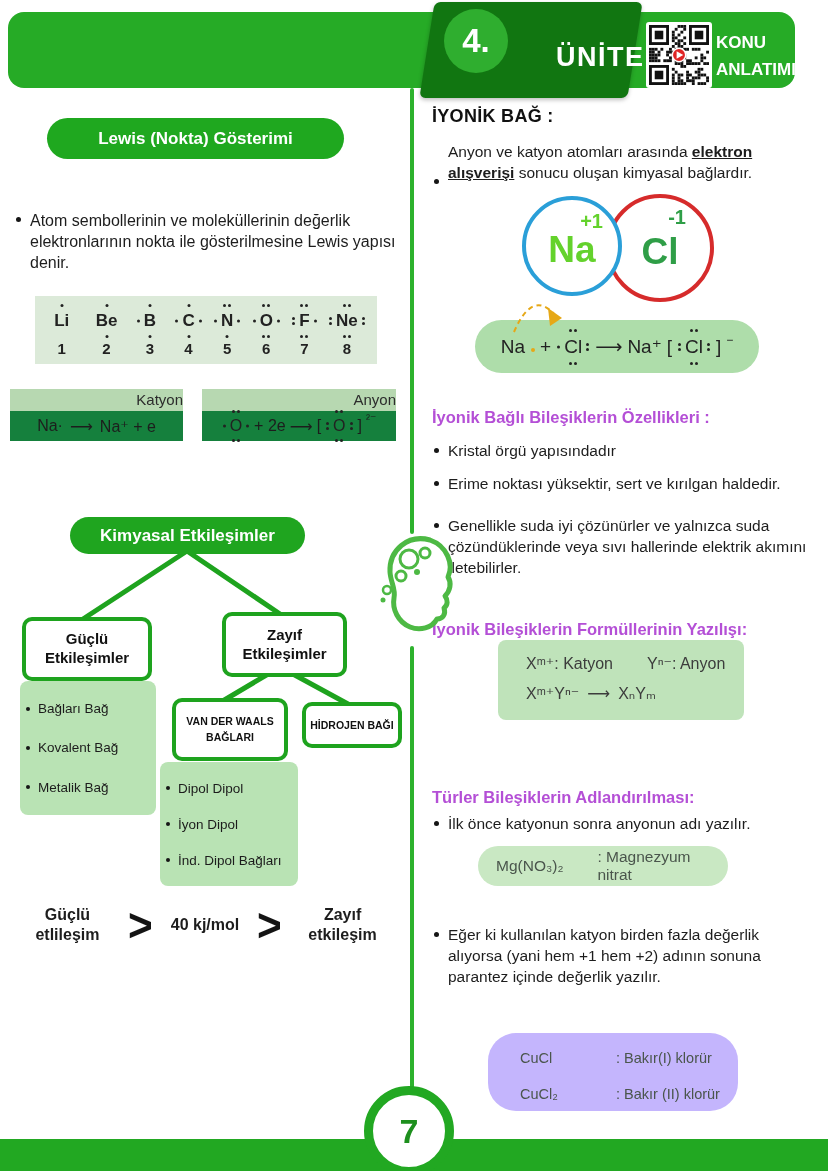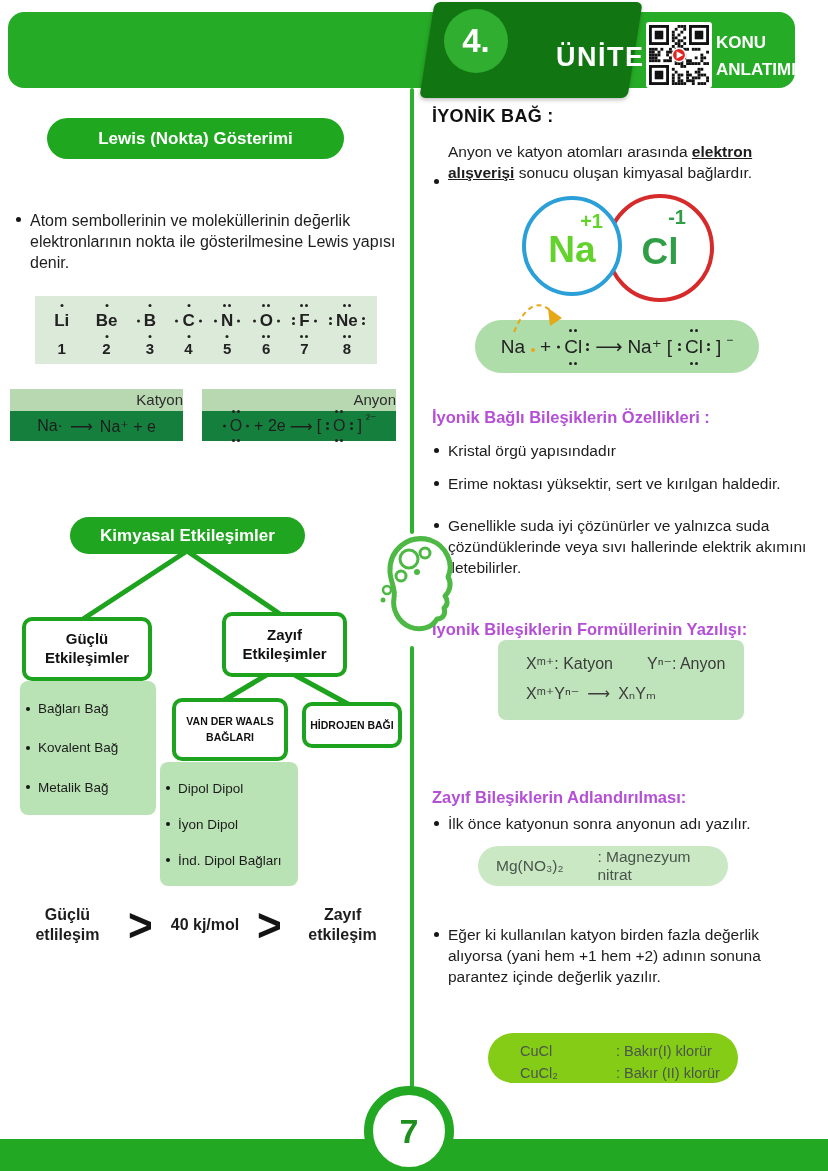--- a/index.html
+++ b/index.html
@@ -558,7 +558,7 @@
     </div>
   </div>
 
-  <div class="ph" style="left:0;top:688px;">Zayıf Bileşiklerin Adlandırılması:</div>
+  <div class="ph" style="left:0;top:688px;">Türler Bileşiklerin Adlandırılması:</div>
   <div class="rb" style="left:2px;top:714px;">
     <span class="bdot"></span>
       <span>İlk önce katyonun sonra anyonun adı yazılır.</span>

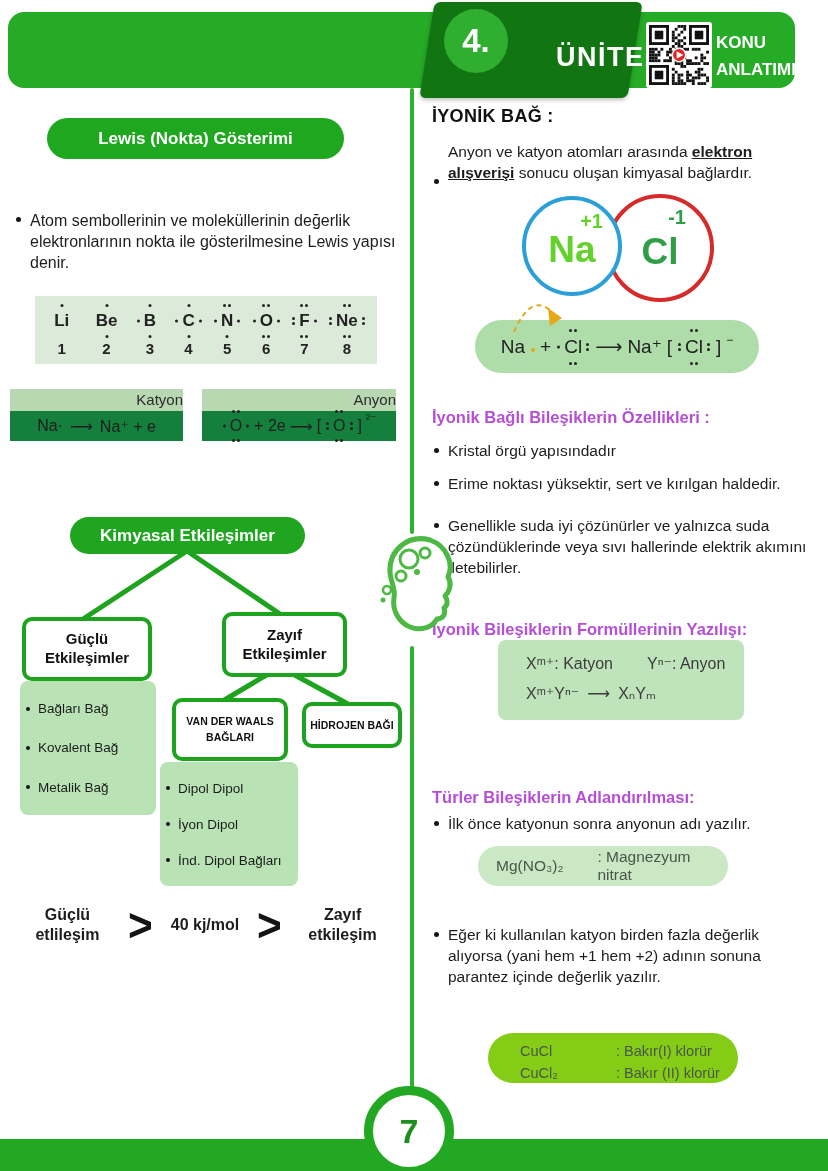--- a/index.html
+++ b/index.html
@@ -103,7 +103,7 @@
 
   .mgpill{position:absolute;left:46px;top:746px;width:250px;height:40px;background:#c9e8c3;border-radius:20px;
        display:flex;align-items:center;padding:0 18px;gap:34px;font-size:15.5px;color:#4a554c;box-sizing:border-box;}
-  .cupill{position:absolute;left:56px;top:933px;width:250px;height:50px;background:#84cc16;border-radius:28px;
+  .cupill{position:absolute;left:56px;top:933px;width:250px;height:78px;background:#c4b5fd;border-radius:28px;
        display:grid;grid-template-columns:96px 1fr;align-items:center;row-gap:2px;
        padding:8px 0 0 32px;font-size:14.5px;color:#4a554c;box-sizing:border-box;}
 

